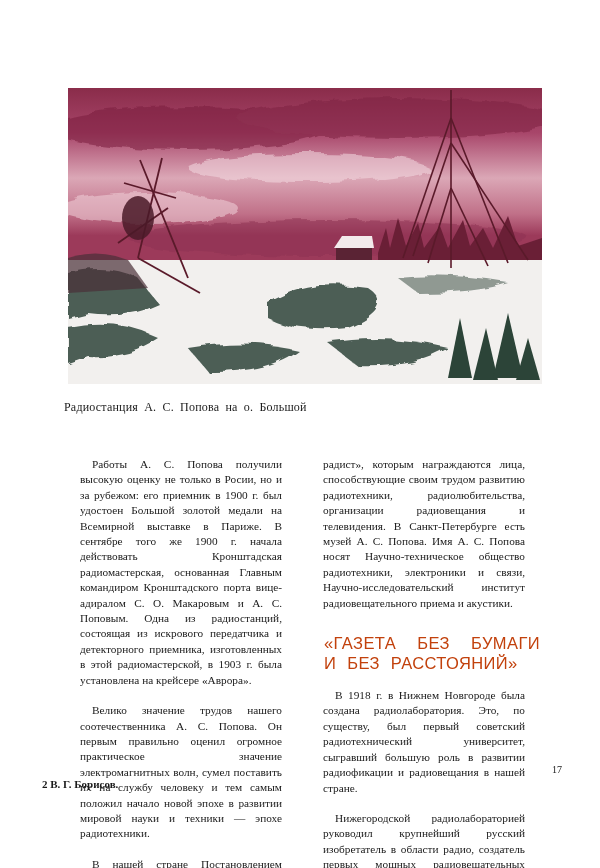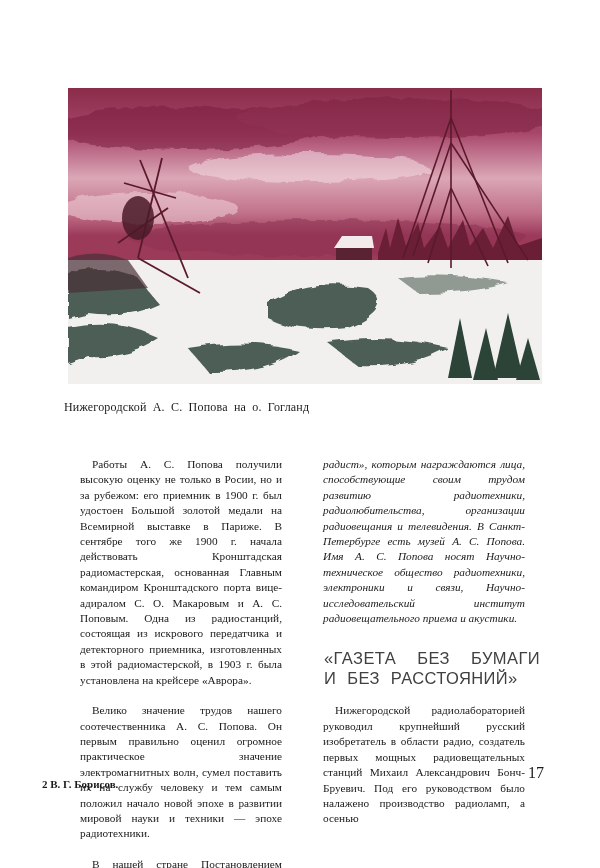--- a/index.html
+++ b/index.html
@@ -104,7 +104,7 @@
   </svg>
 </div>
 
-<div class="caption">Нижегородской А. С. Попова на о. Гогланд</div>
+<div class="caption">Радиостанция А. С. Попова на о. Большой</div>
 
 <div class="col left">
   <p>Работы А. С. Попова получили высокую оценку не только в Росии, но и за рубежом: его приемник в 1900 г. был удостоен Большой золотой медали на Всемирной выставке в Париже. В сентябре того же 1900 г. начала действовать Кронштадская радиомастерская, основанная Главным командиром Кронштадского порта вице-адиралом С. О. Макаровым и А. С. Поповым. Одна из радиостанций, состоящая из искрового передатчика и детекторного приемника, изготовленных в этой радиомастерской, в 1903 г. была установлена на крейсере «Аврора».</p>

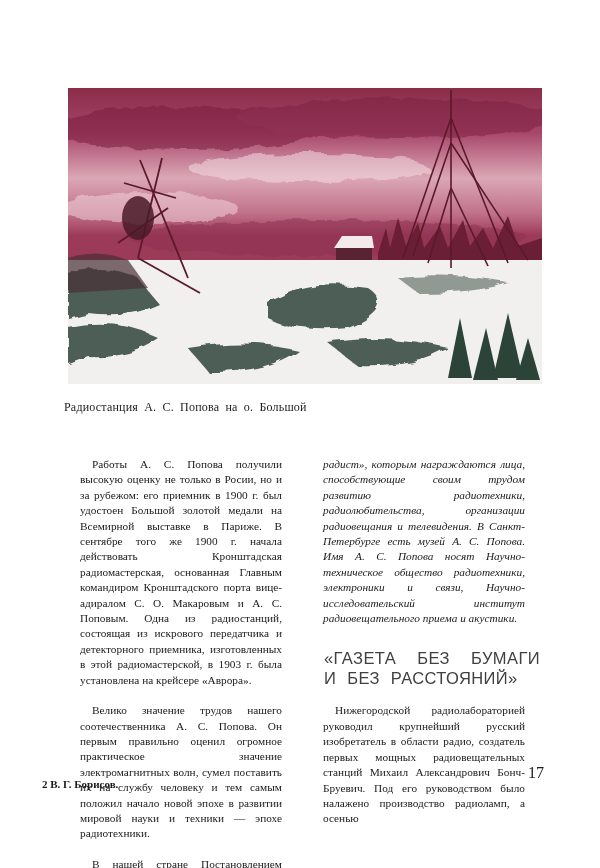--- a/index.html
+++ b/index.html
@@ -20,7 +20,7 @@
     .col.left { left: 65px; }
     .col.right { left: 308px; }
     .col p { margin: 15px; text-indent: 12px; }
-    .col p.noindent { text-indent: 0; font-style: italic; }
+    .col p.noindent { text-indent: 0; }
     .heading {
       font-family: "Liberation Sans", "DejaVu Sans", sans-serif;
       font-size: 16.5px; line-height: 20px; margin: 22px 0 14px 16px; letter-spacing: 0.4px; word-spacing: 6px;

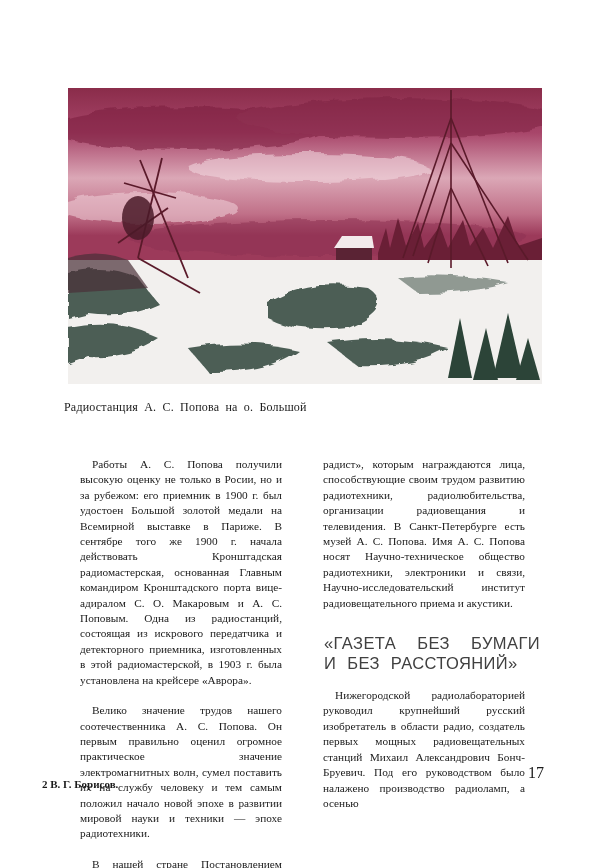--- a/index.html
+++ b/index.html
@@ -24,7 +24,7 @@
     .heading {
       font-family: "Liberation Sans", "DejaVu Sans", sans-serif;
       font-size: 16.5px; line-height: 20px; margin: 22px 0 14px 16px; letter-spacing: 0.4px; word-spacing: 6px;
-      color: #404040;
+      color: #c2410c;
     }
     .footer-left {
       position: absolute; left: 42px; top: 778px; font-size: 11px; font-weight: bold;

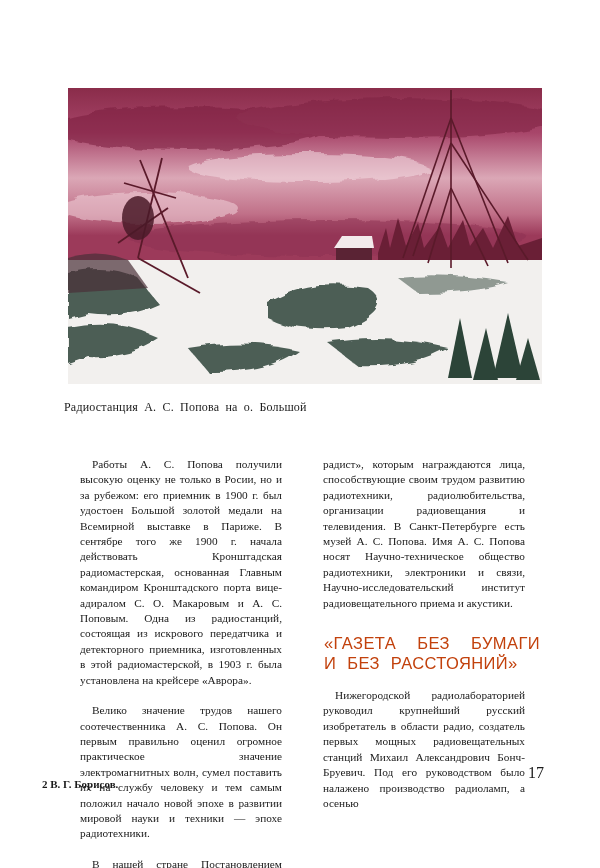--- a/index.html
+++ b/index.html
@@ -115,6 +115,7 @@
 <div class="col right">
   <p class="noindent">радист», которым награждаются лица, способствующие своим трудом развитию радиотехники, радиолюбительства, организации радиовещания и телевидения. В Санкт-Петербурге есть музей А. С. Попова. Имя А. С. Попова носят Научно-техническое общество радиотехники, электроники и связи, Научно-исследовательский институт радиовещательного приема и акустики.</p>
   <div class="heading">«ГАЗЕТА БЕЗ БУМАГИ И БЕЗ РАССТОЯНИЙ»</div>
+  <p>В 1918 г. в Нижнем Новгороде была создана радиолаборатория. Это, по существу, был первый советский радиотехнический университет, сыгравший большую роль в развитии радиофикации и радиовещания в нашей стране.</p>
   <p>Нижегородской радиолабораторией руководил крупнейший русский изобретатель в области радио, создатель первых мощных радиовещательных станций Михаил Александрович Бонч-Бруевич. Под его руководством было налажено производство радиоламп, а осенью</p>
 </div>
 

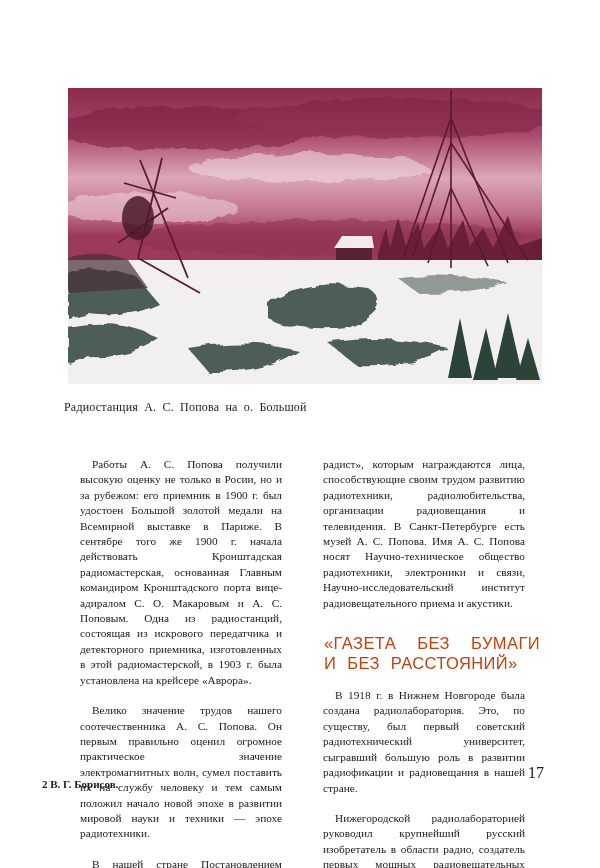--- a/index.html
+++ b/index.html
@@ -30,7 +30,7 @@
       position: absolute; left: 42px; top: 778px; font-size: 11px; font-weight: bold;
     }
     .page-number {
-      position: absolute; left: 528px; top: 764px; font-size: 16px;
+      position: absolute; left: 552px; top: 764px; font-size: 10px;
     }
   </style>
 </head>

